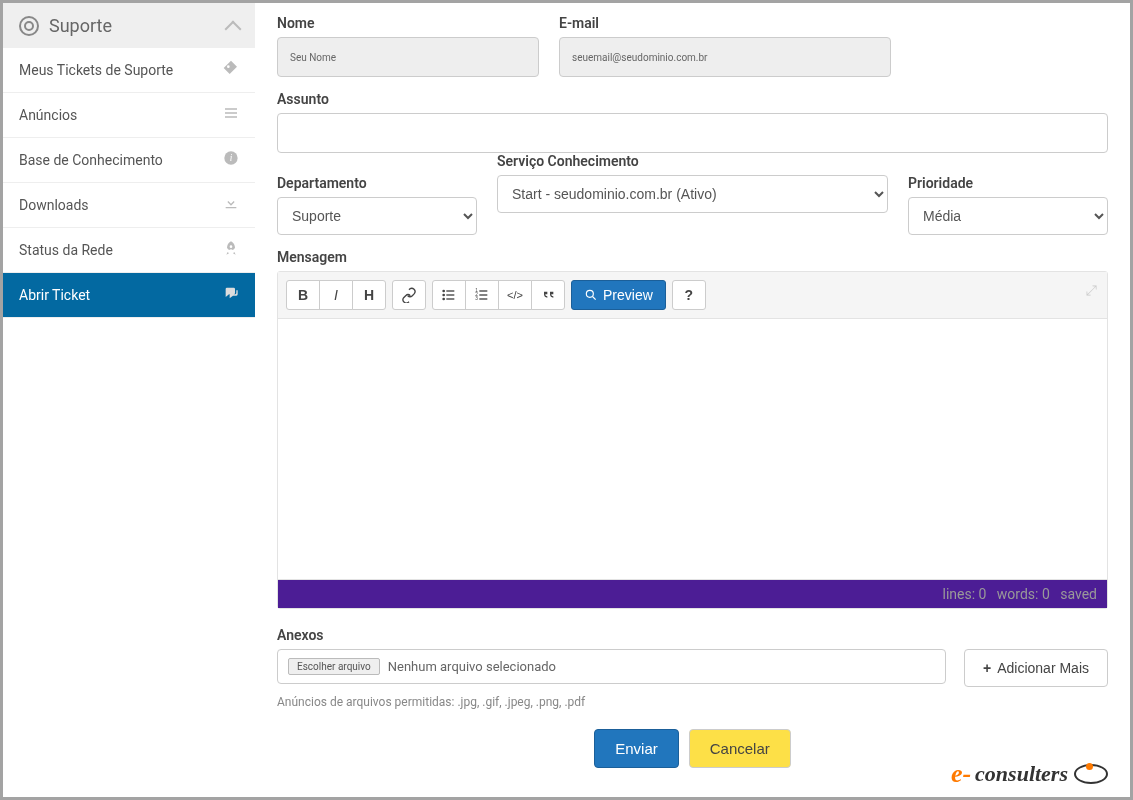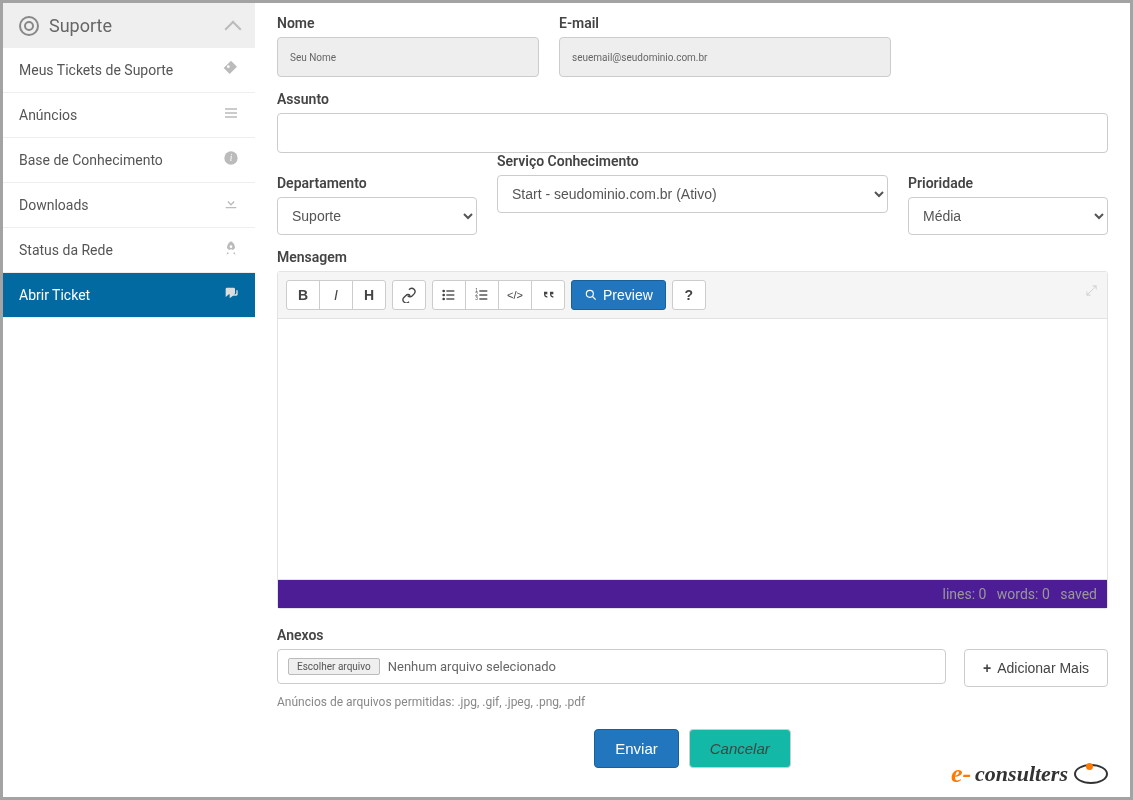--- a/index.html
+++ b/index.html
@@ -46,7 +46,7 @@
 .hint { font-size: 12px; color: #888; margin-top: 8px; }
 .actions { display: flex; justify-content: center; gap: 10px; margin-top: 20px; }
 .btn-primary { background: #2176bd; color: #fff; border: 1px solid #1b5f99; border-radius: 4px; padding: 10px 20px; font-size: 15px; cursor: pointer; }
-.btn-default { background: #14b8a6; color: #444; border: 1px solid #ccc; border-radius: 4px; padding: 10px 20px; font-size: 15px; cursor: pointer; font-style: italic; }
+.btn-default { background: #fde047; color: #444; border: 1px solid #ccc; border-radius: 4px; padding: 10px 20px; font-size: 15px; cursor: pointer; }
 .logo { position: absolute; right: 22px; bottom: 8px; font-family: Georgia, serif; font-style: italic; font-weight: bold; font-size: 22px; color: #333; display: flex; align-items: center; gap: 4px; }
 .logo .e { color: #ff7a00; font-size: 26px; }
 .logo-oval { width: 34px; height: 20px; border: 2px solid #333; border-radius: 50%; display: inline-block; margin-left: 2px; position: relative; }

